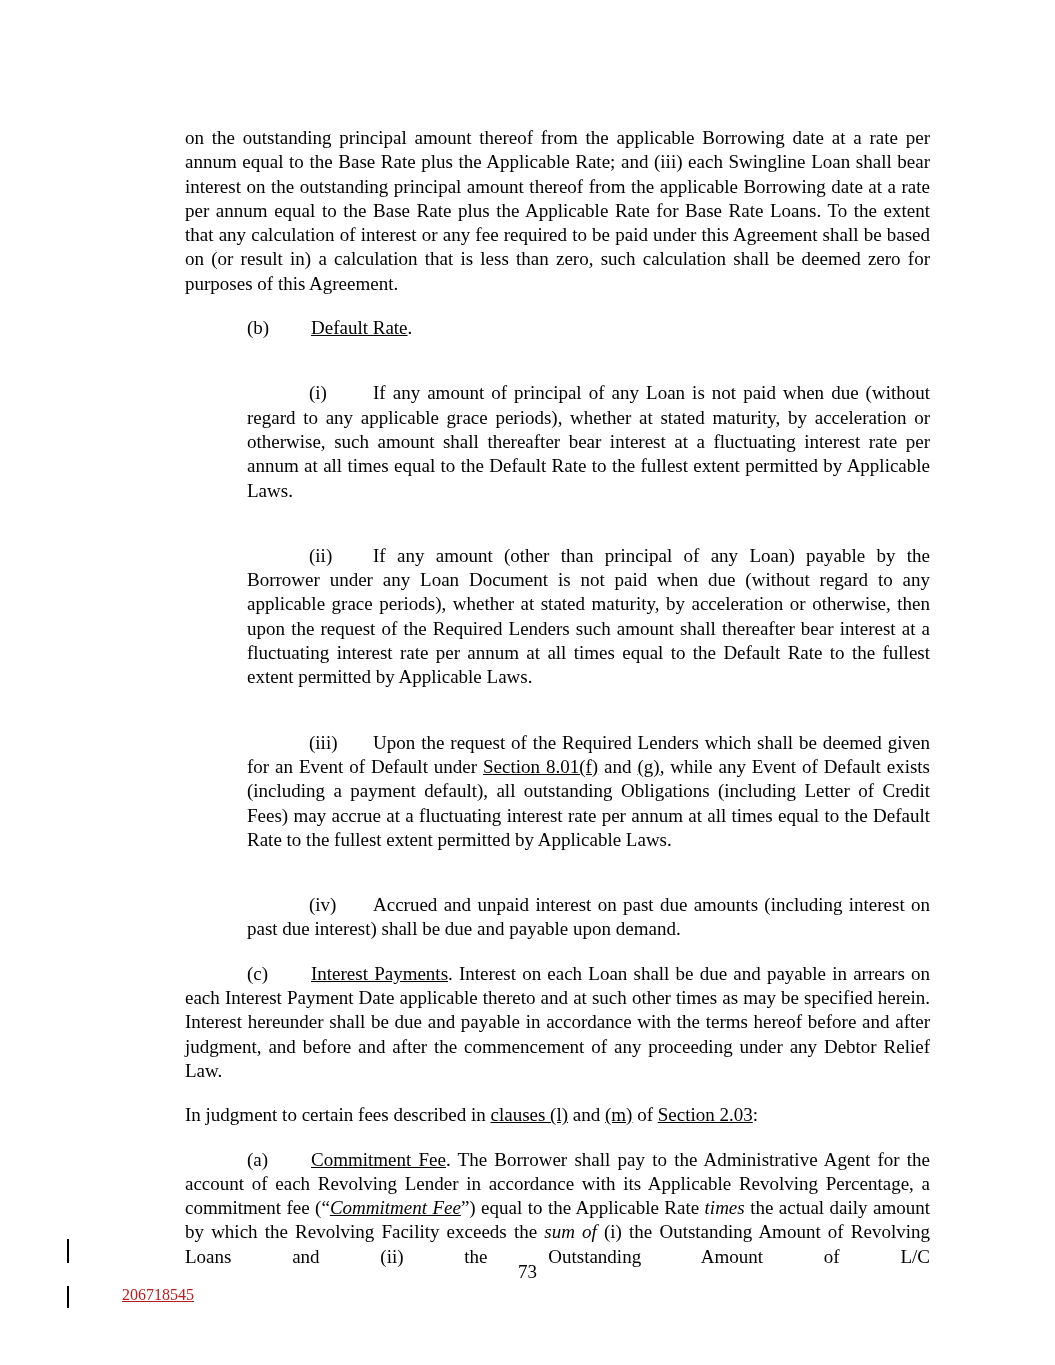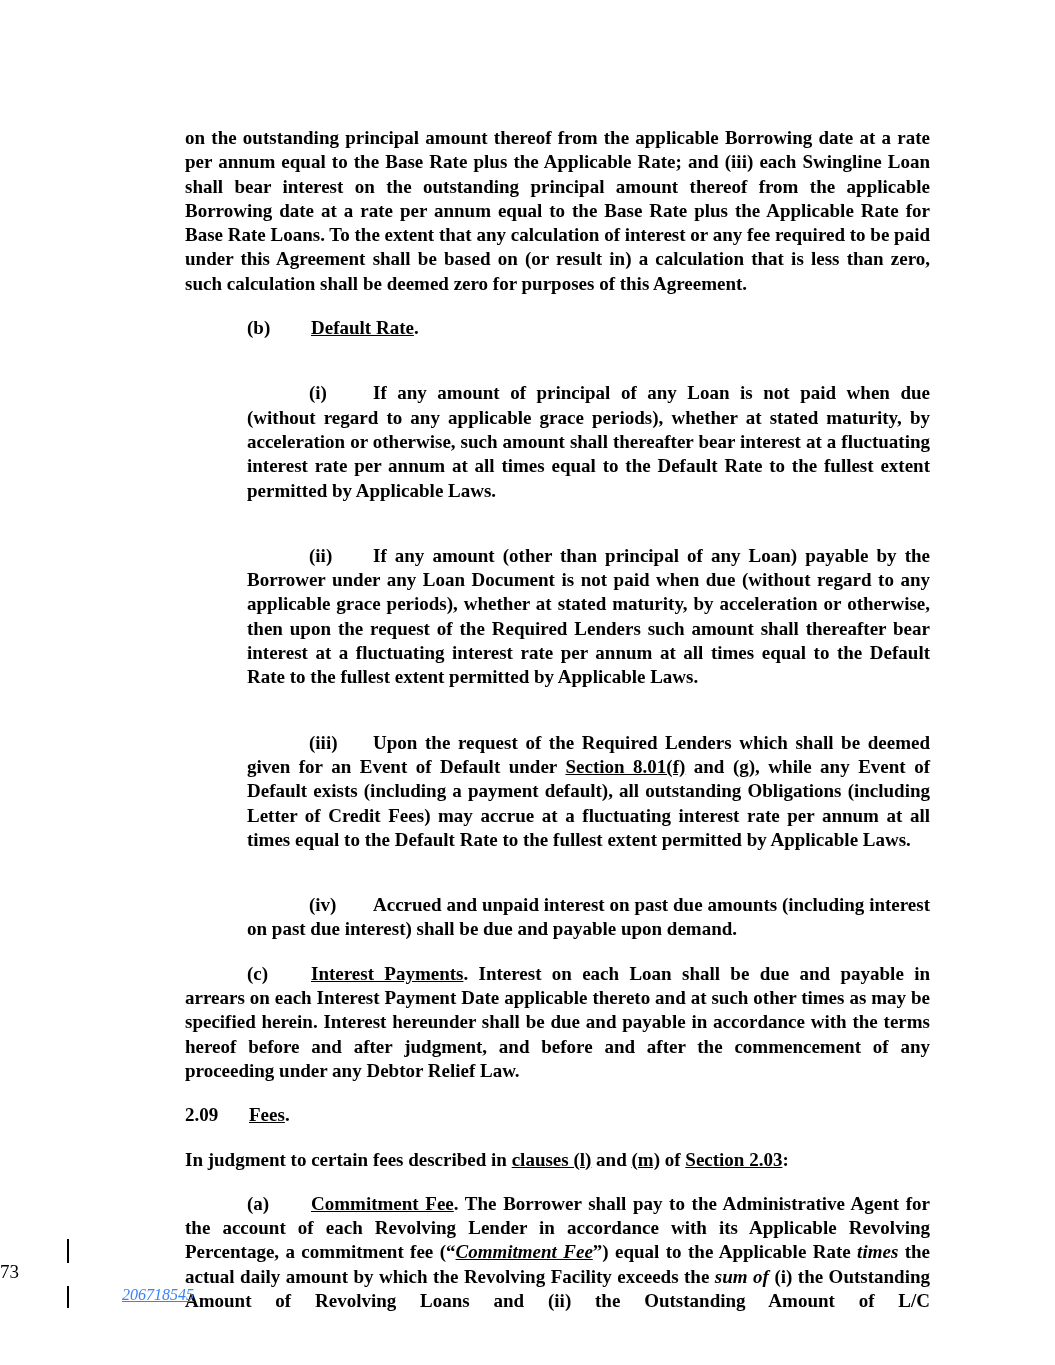--- a/index.html
+++ b/index.html
@@ -25,7 +25,7 @@
     line-height: 24.3px;
     text-align: justify;
   }
-  .par { margin: 0 0 20px 0; font-weight: bold; }
+  .par { margin: 0 0 20px 0; }
   .par:last-child { margin-bottom: 0; }
   .sub { margin-left: 62px; margin-top: 41px; }          
   .indent { text-indent: 62px; }       

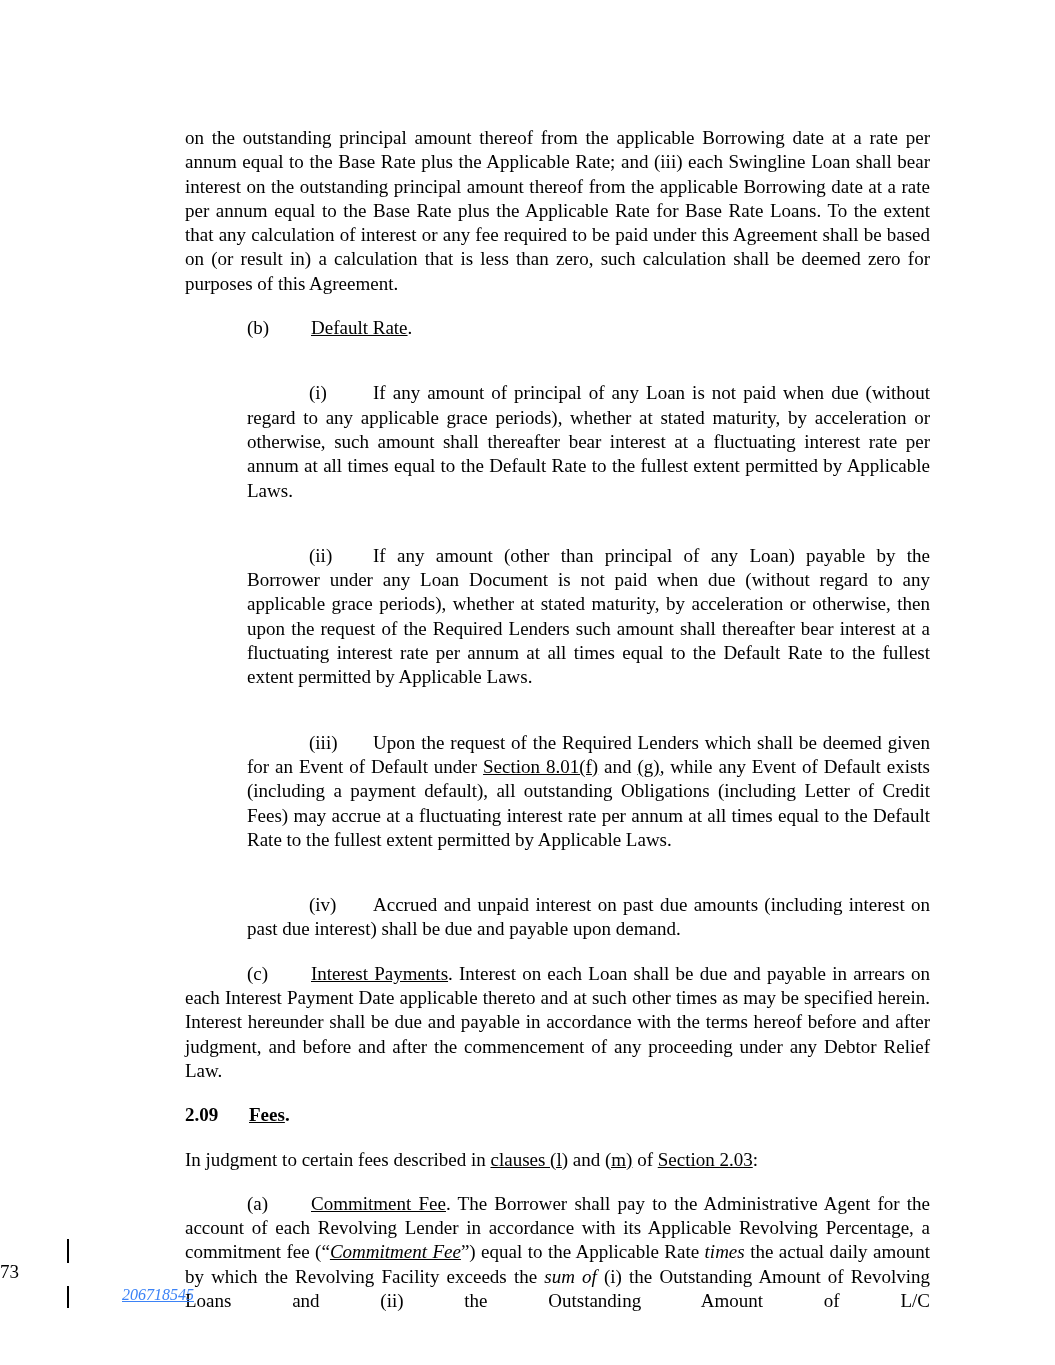--- a/index.html
+++ b/index.html
@@ -85,7 +85,6 @@
 
     <p class="par indent"><span class="num">(c)</span><span class="u">Interest Payments</span><span>. Interest on each Loan shall be due and payable in arrears on each Interest Payment Date applicable thereto and at such other times as may be specified herein. Interest hereunder shall be due and payable in accordance with the terms hereof before and after judgment, and before and after the commencement of any proceeding under any Debtor Relief Law.</span></p>
 
-    <p class="par b"><span class="num">2.09</span><span class="u">Fees</span><span>.</span></p>
 
     <p class="par"><span>In judgment to certain fees described in </span><span class="u">clauses (l)</span><span> and </span><span class="u">(m)</span><span> of </span><span class="u">Section 2.03</span><span>:</span></p>
 

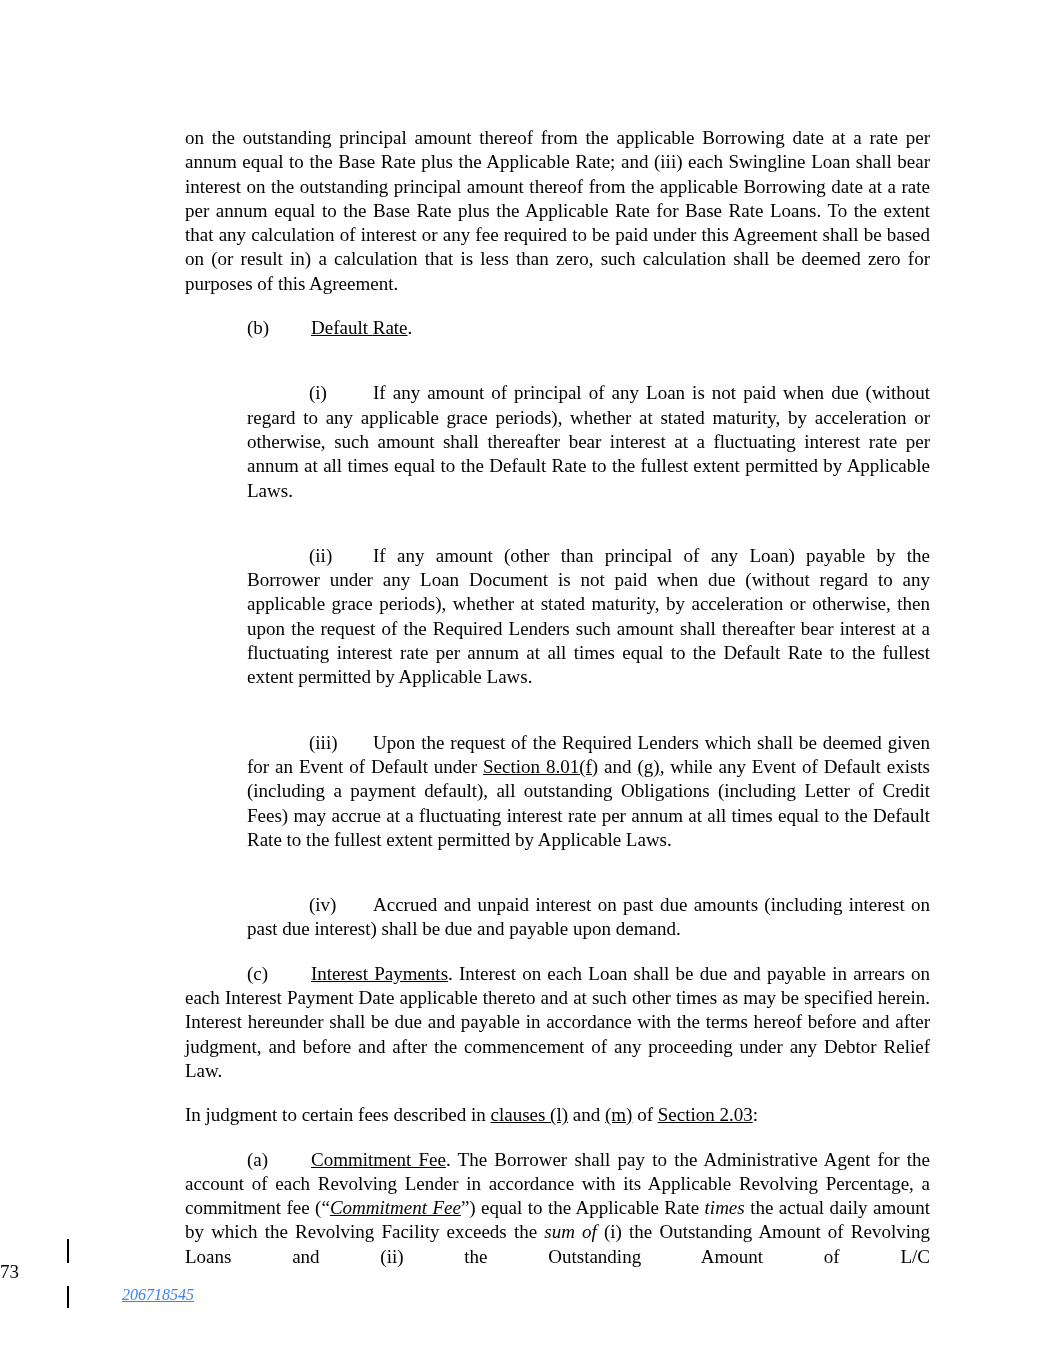--- a/index.html
+++ b/index.html
@@ -40,7 +40,7 @@
     left: 0;
     top: 1260px;
     width: 100%;
-    text-align: left;
+    text-align: center;
     font-size: 19px;
     line-height: 24px;
   }

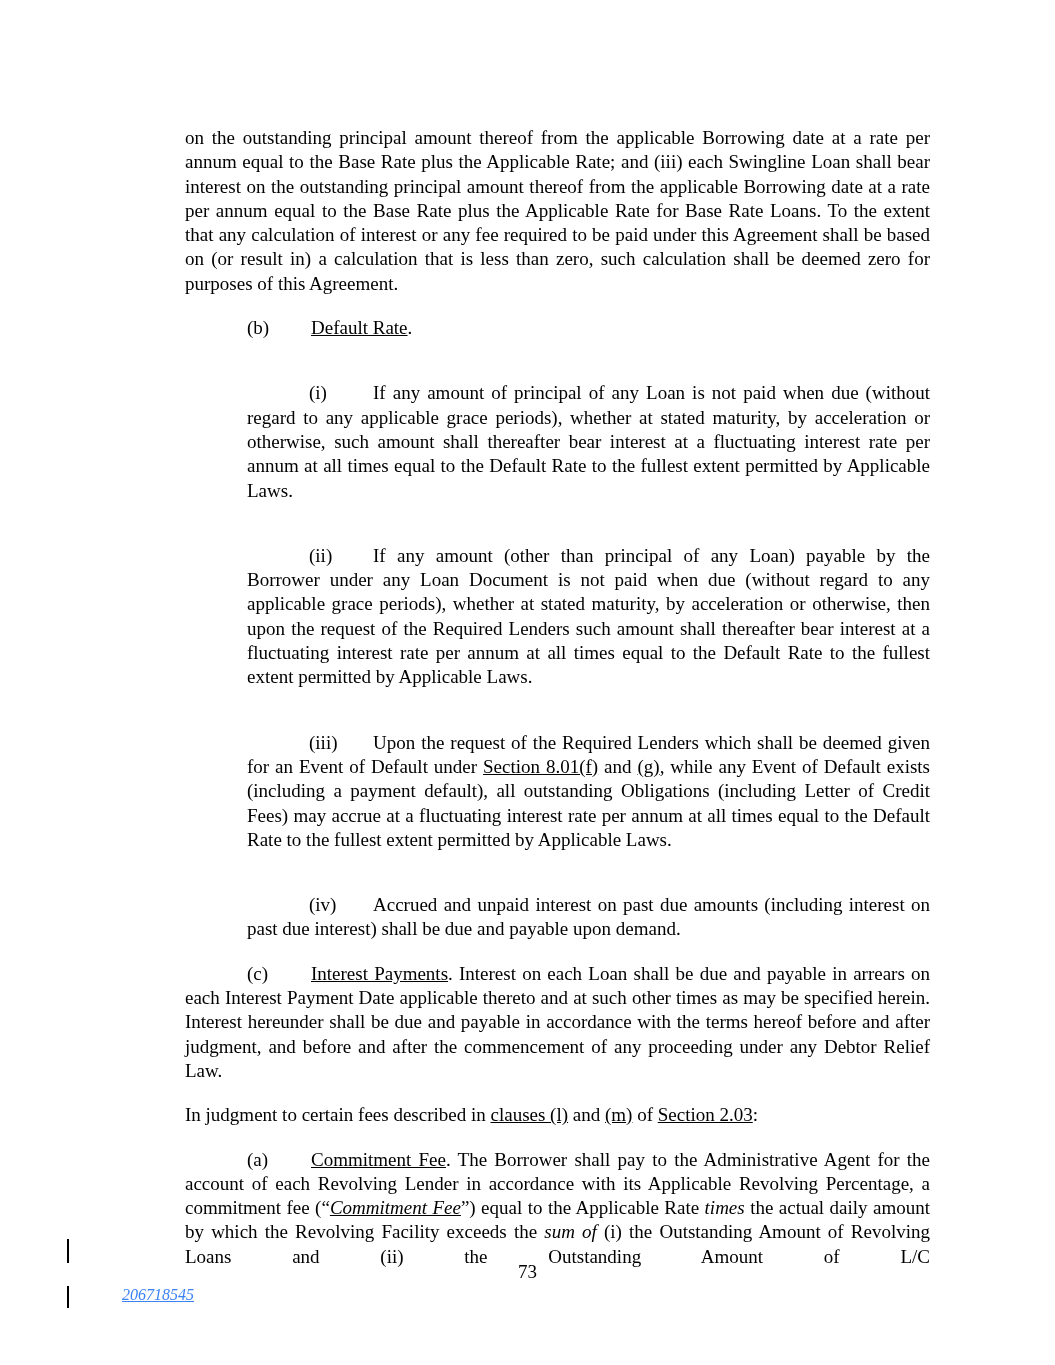--- a/index.html
+++ b/index.html
@@ -50,10 +50,9 @@
     top: 1285px;
     font-size: 16px;
     line-height: 20px;
-    color: #3b82f6;
+    color: #b91c1c;
     text-decoration: underline;
     cursor: pointer;
-    font-style: italic;
   }
   .changebar {
     position: absolute;

